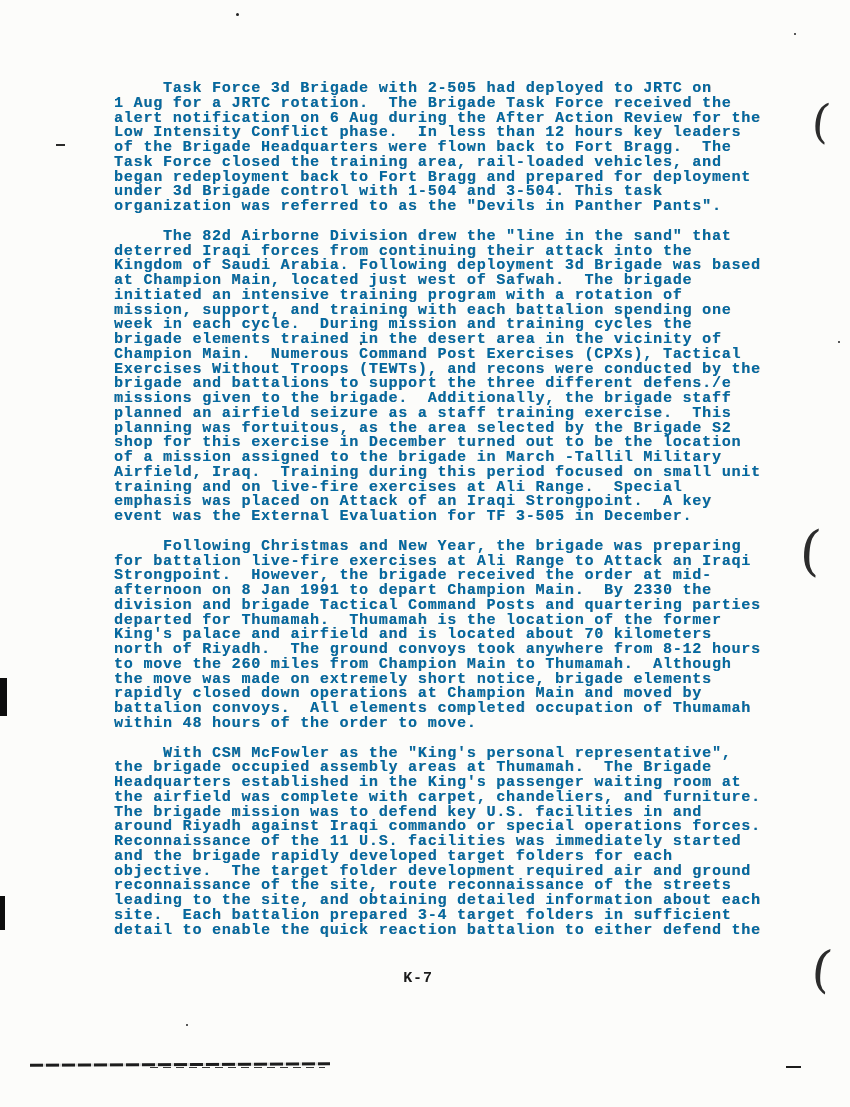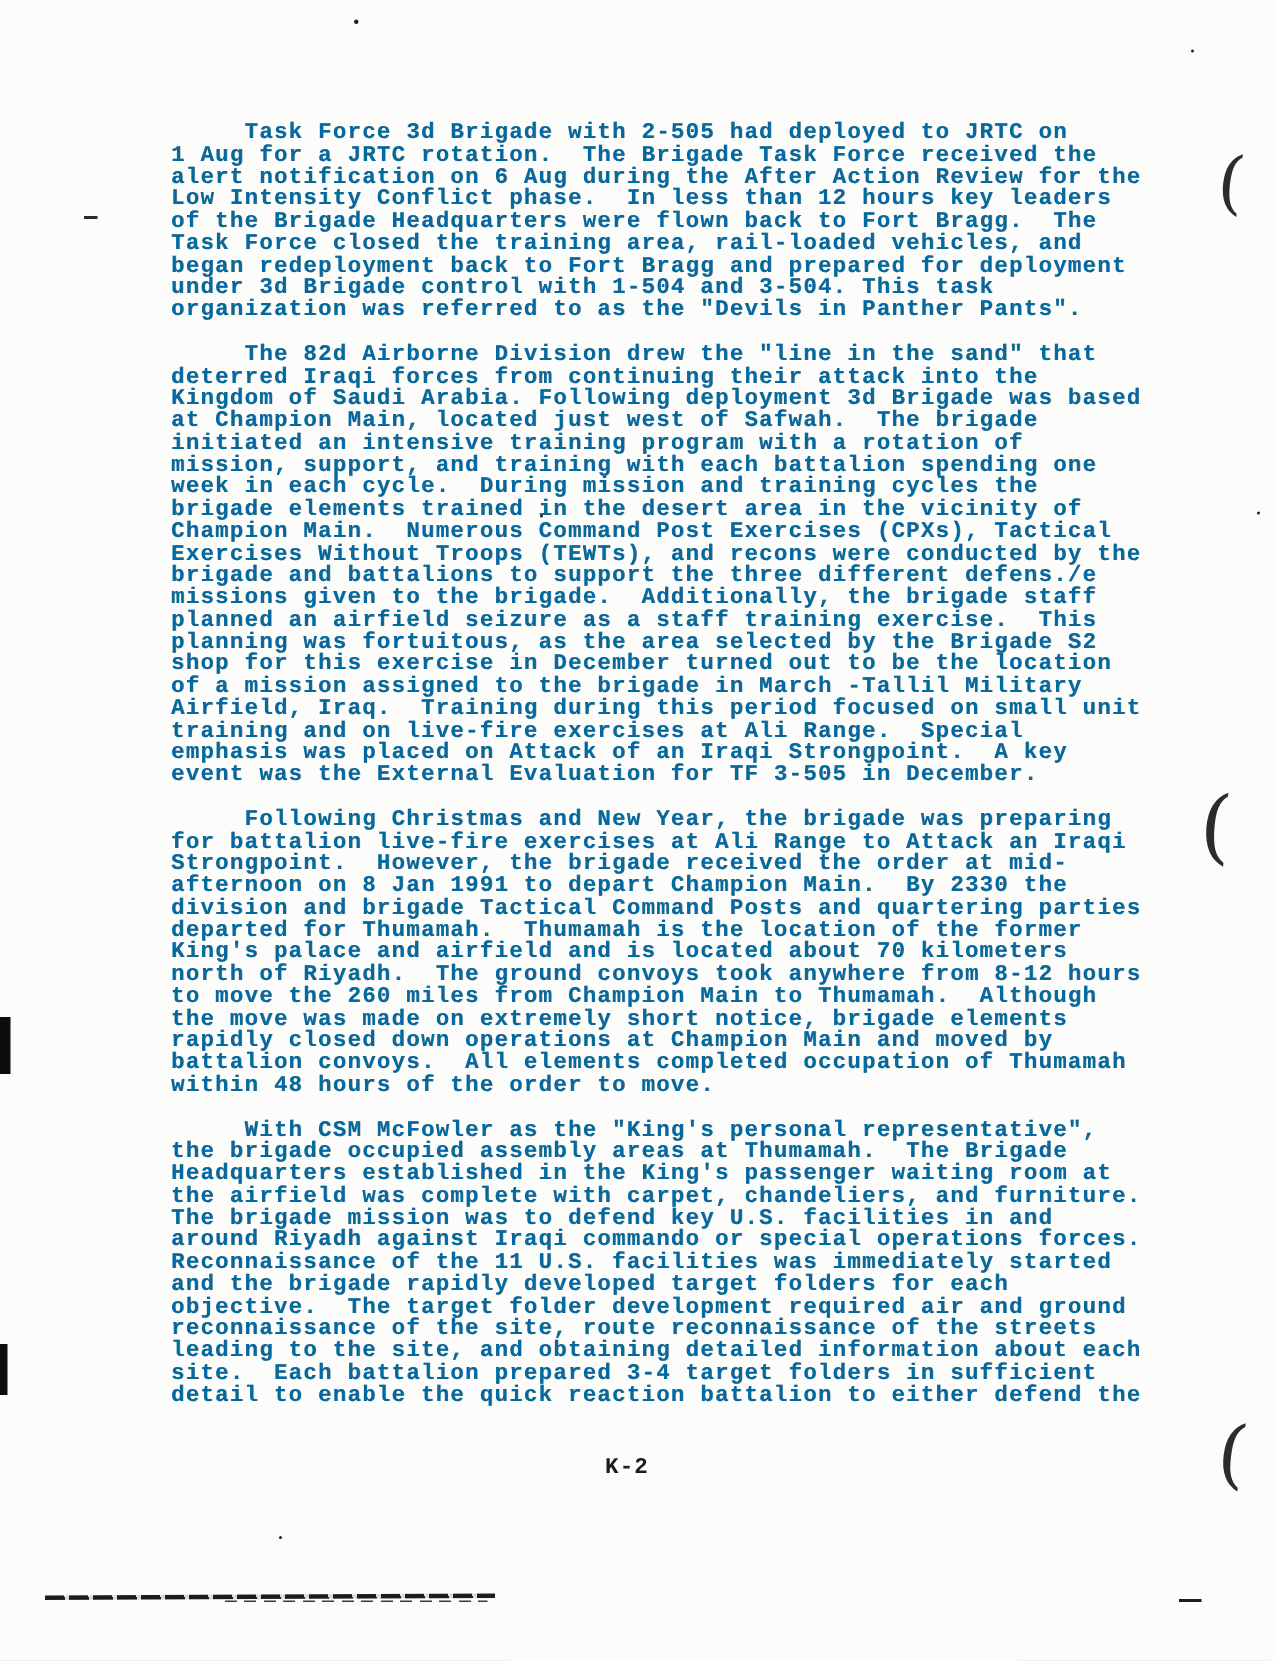--- a/index.html
+++ b/index.html
@@ -166,7 +166,7 @@
 detail to enable the quick reaction battalion to either defend the</p>
   </div>
 
-  <div class="page-number">K-2</div>
+  <div class="page-number">K-7</div>
 
   <span class="paren paren-1">(</span>
   <span class="paren paren-2">(</span>

